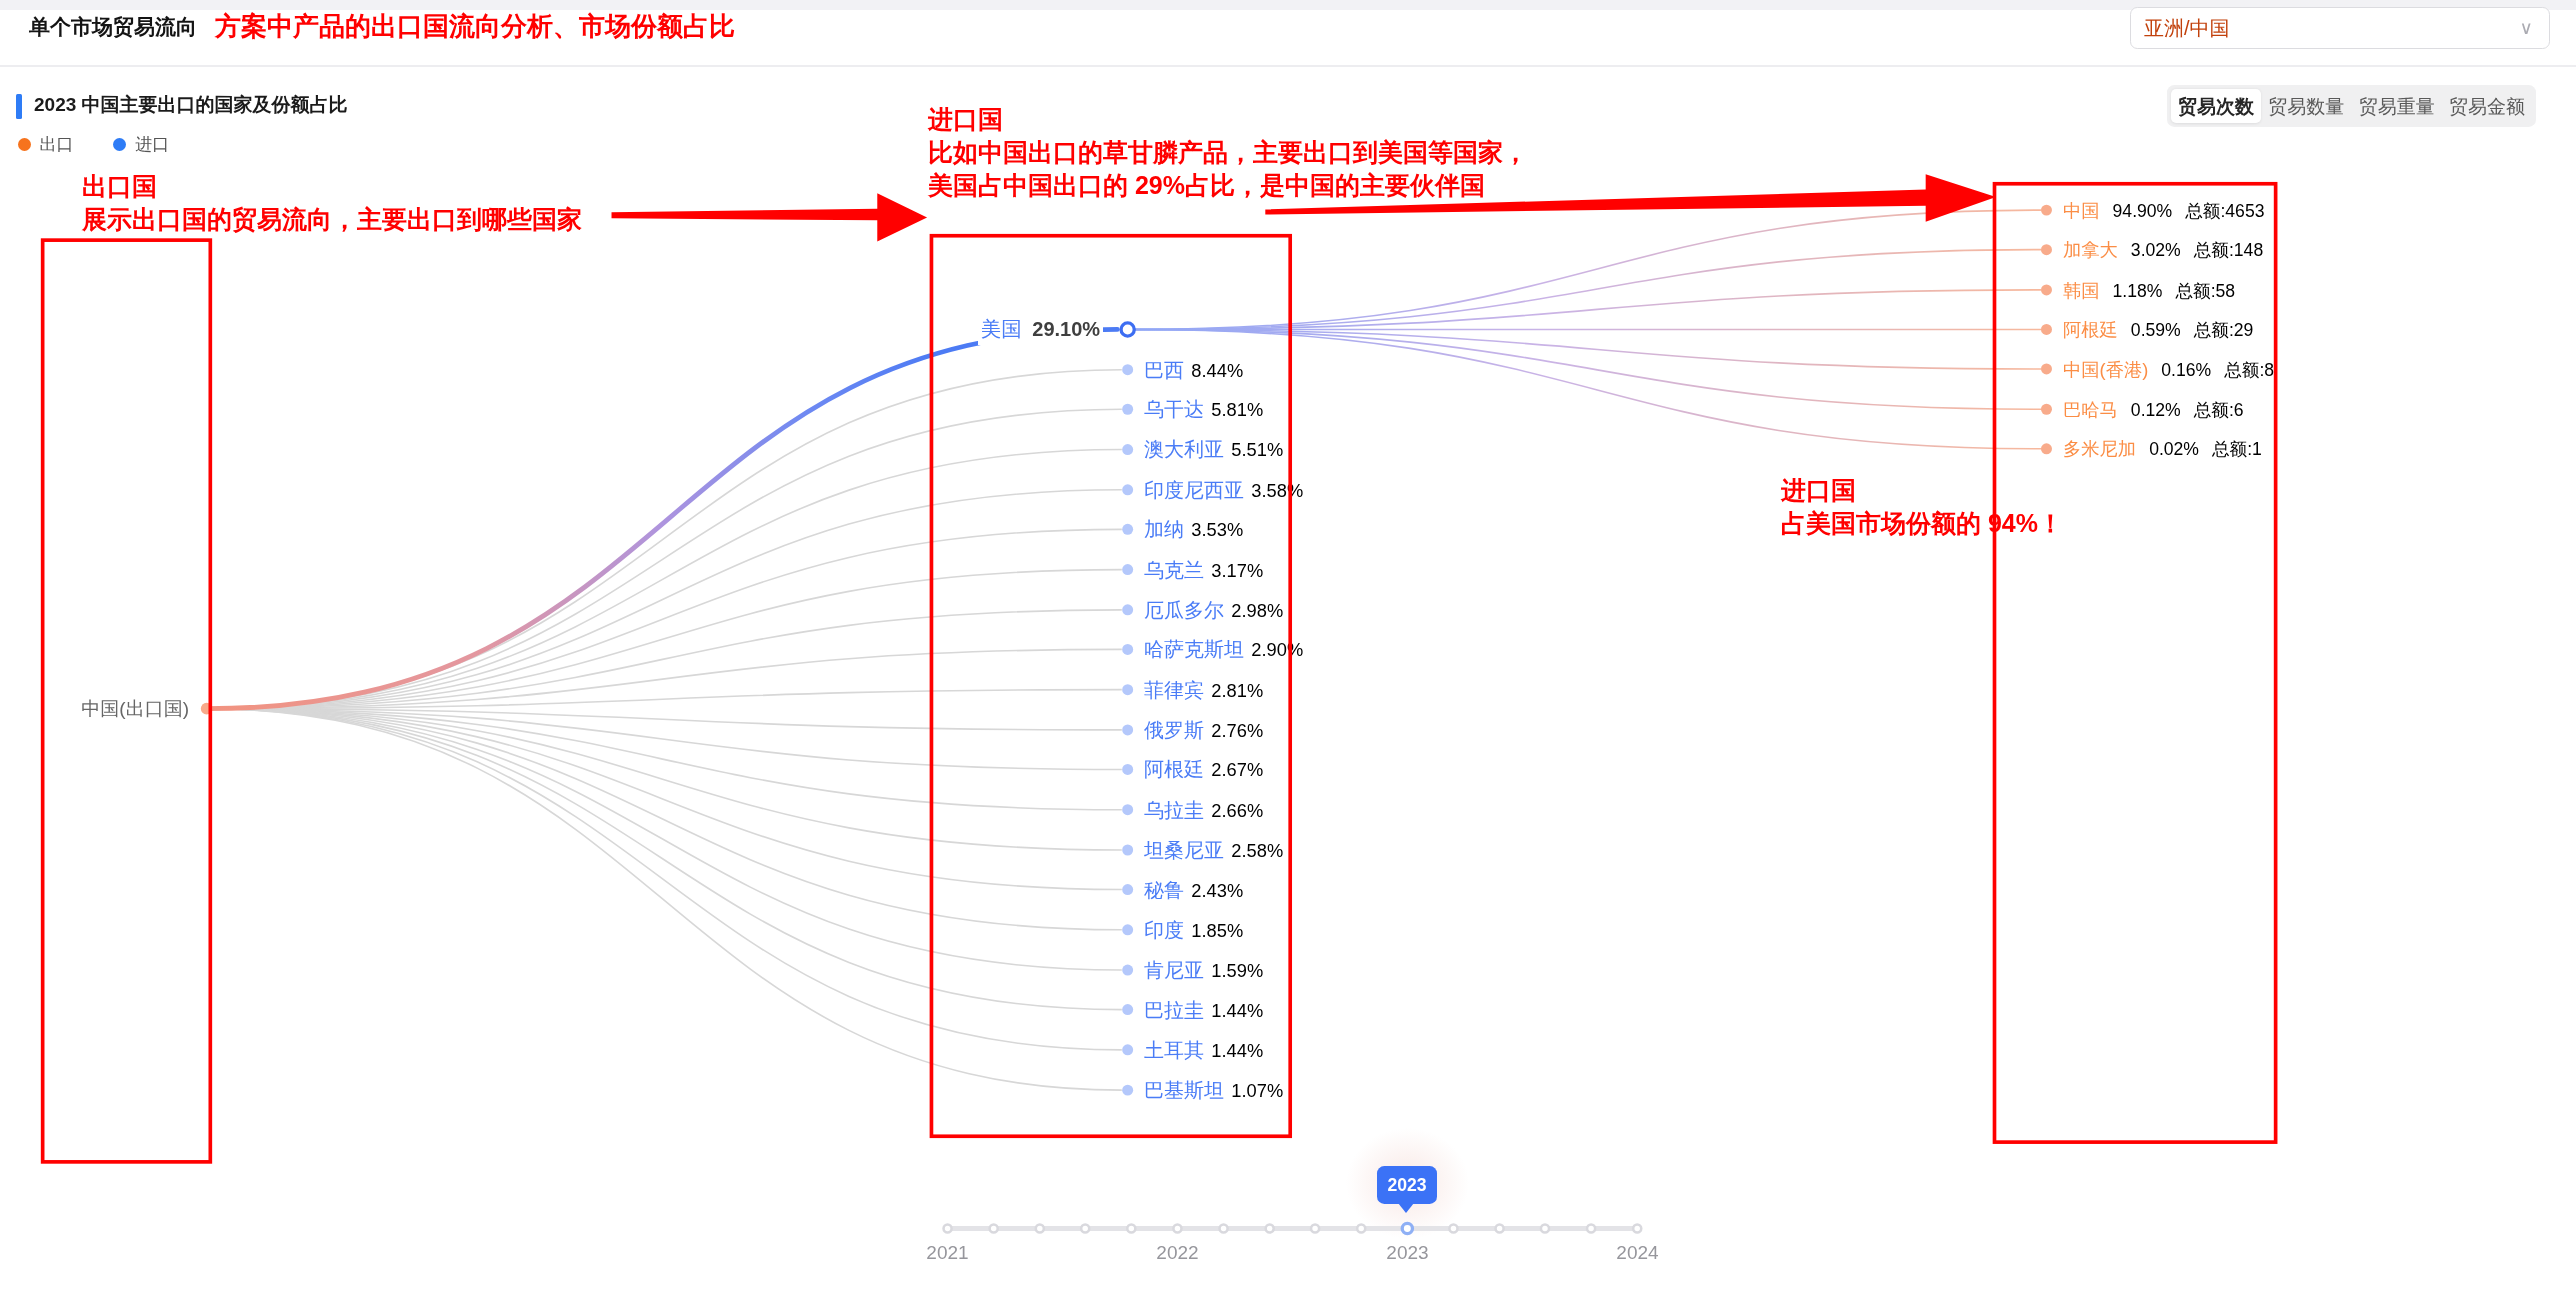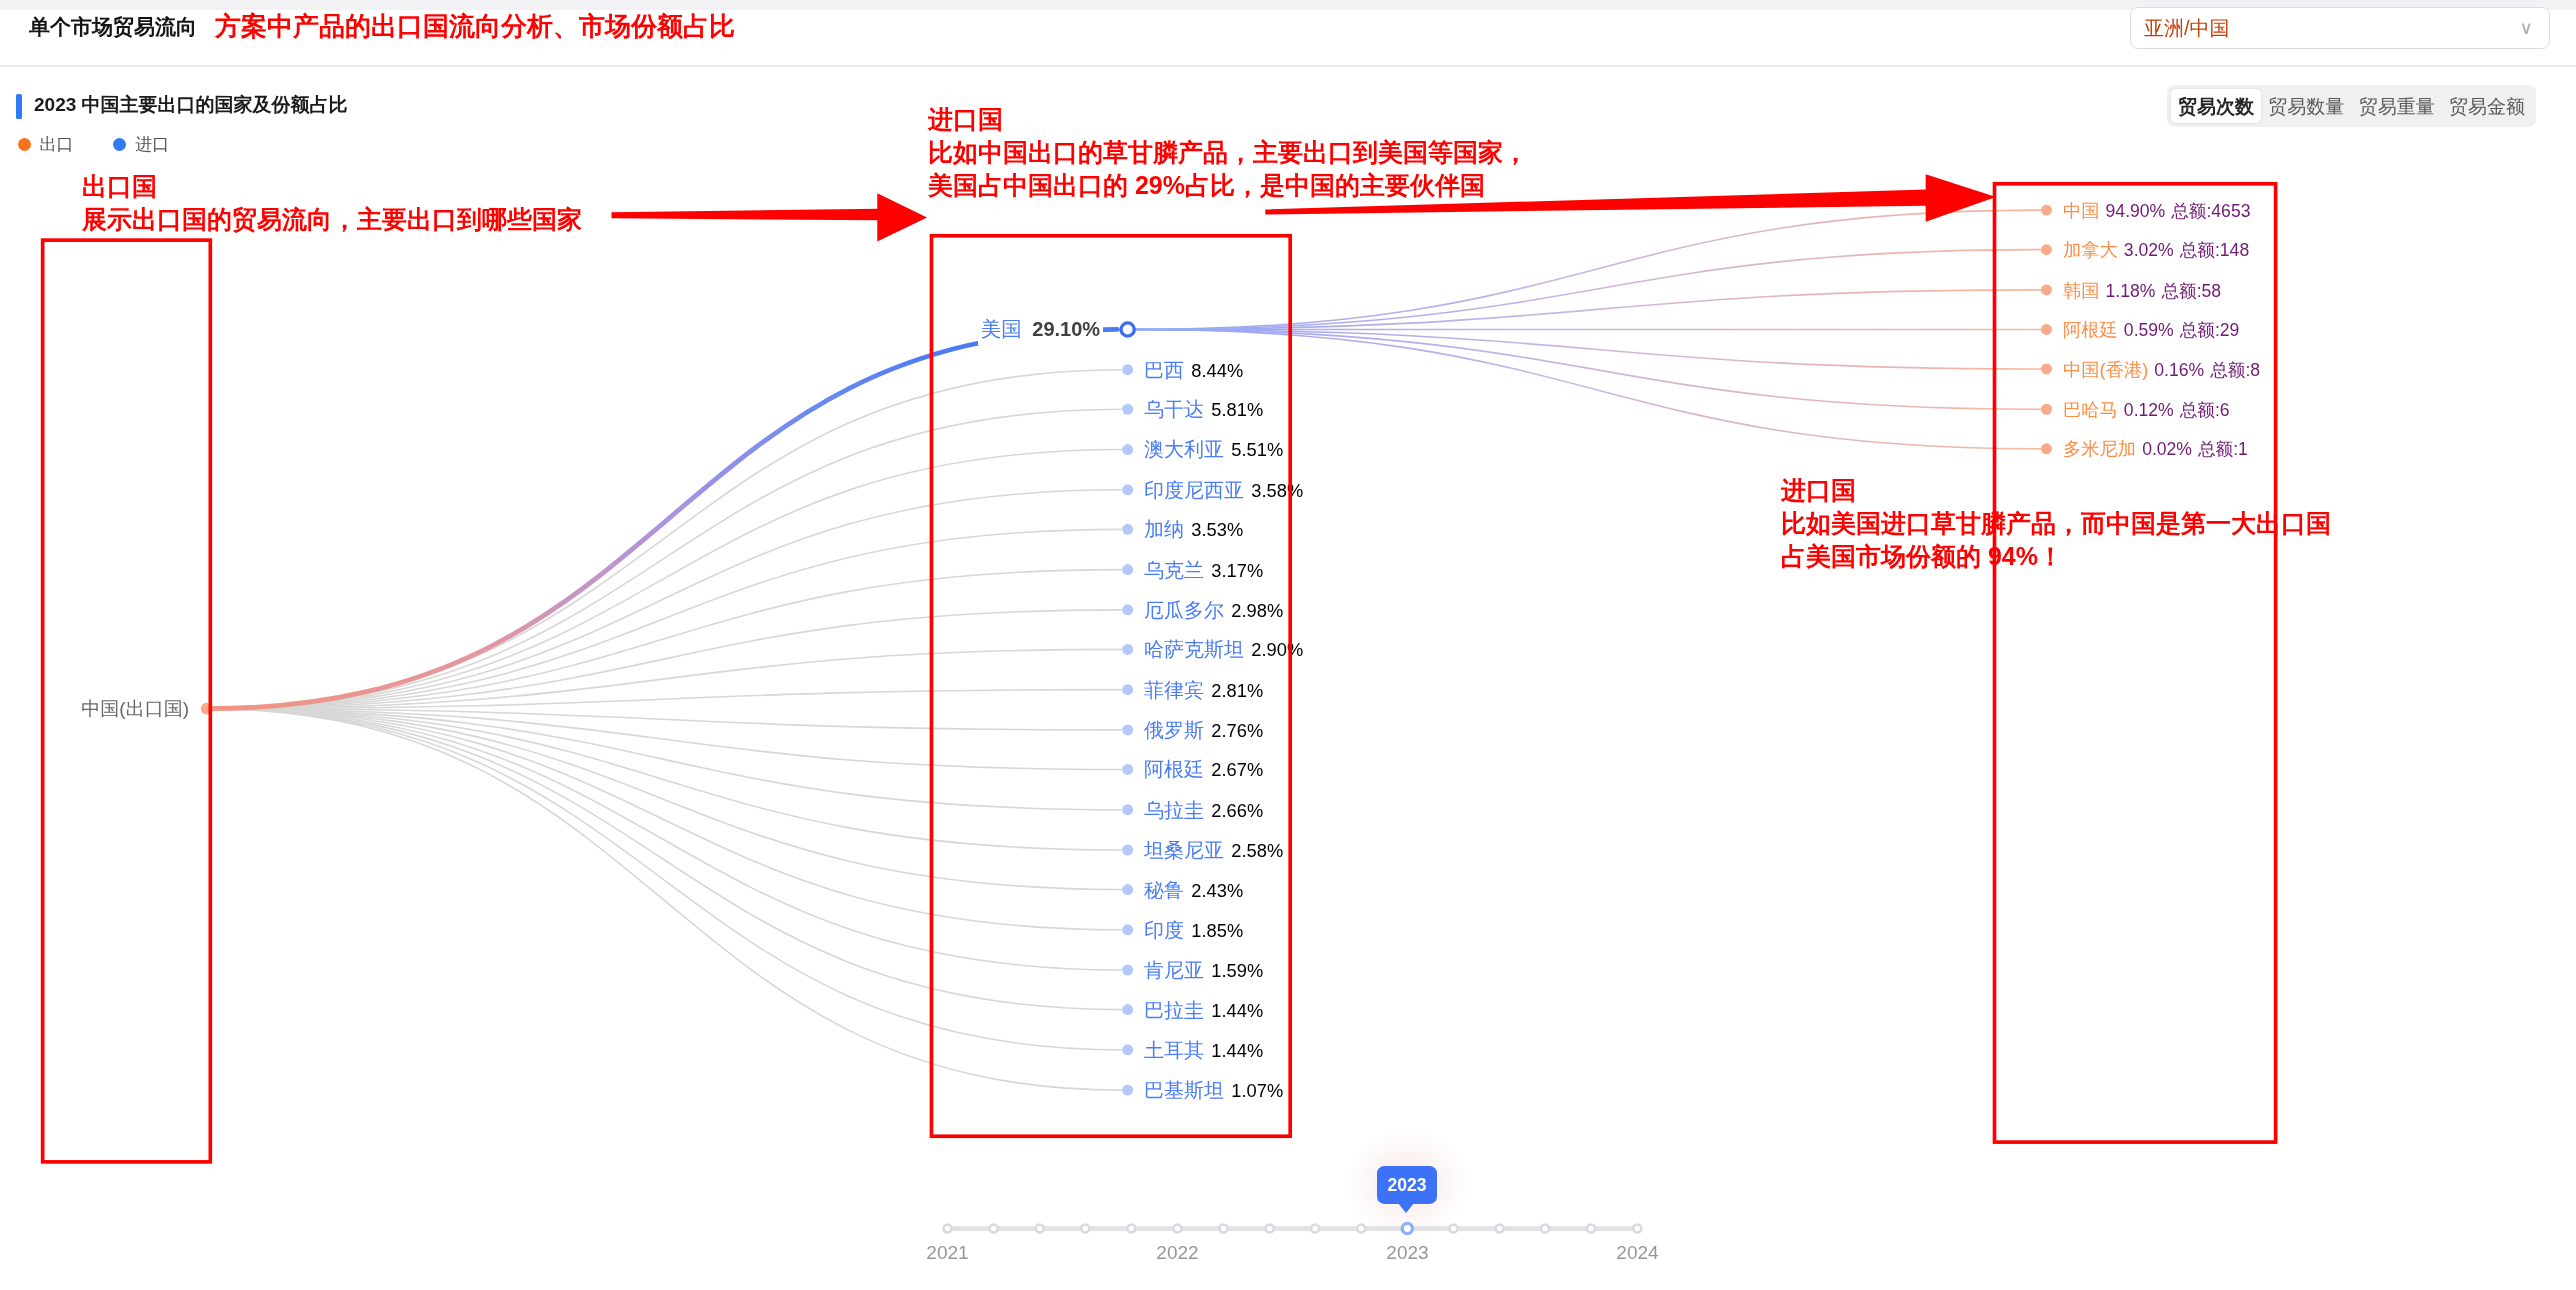--- a/index.html
+++ b/index.html
@@ -50,7 +50,7 @@
   .mrow.us .pc { color:#3f3f3f; font-size:20px; font-weight:600; }
   .rrow { position:absolute; left:2063px; height:31px; line-height:31px; white-space:nowrap; z-index:3; }
   .rrow .nm { color:#fb8d45; font-size:18.3px; }
-  .rrow .pc, .rrow .tt { color:#701a75; font-size:17.6px; margin-left:6px; }
+  .rrow .pc, .rrow .tt { color:#000000; font-size:17.6px; margin-left:13px; }
 
   
   .year-label { position:absolute; top:1242px; width:103px; text-align:center; font-size:19px; color:#96969c; z-index:3; }

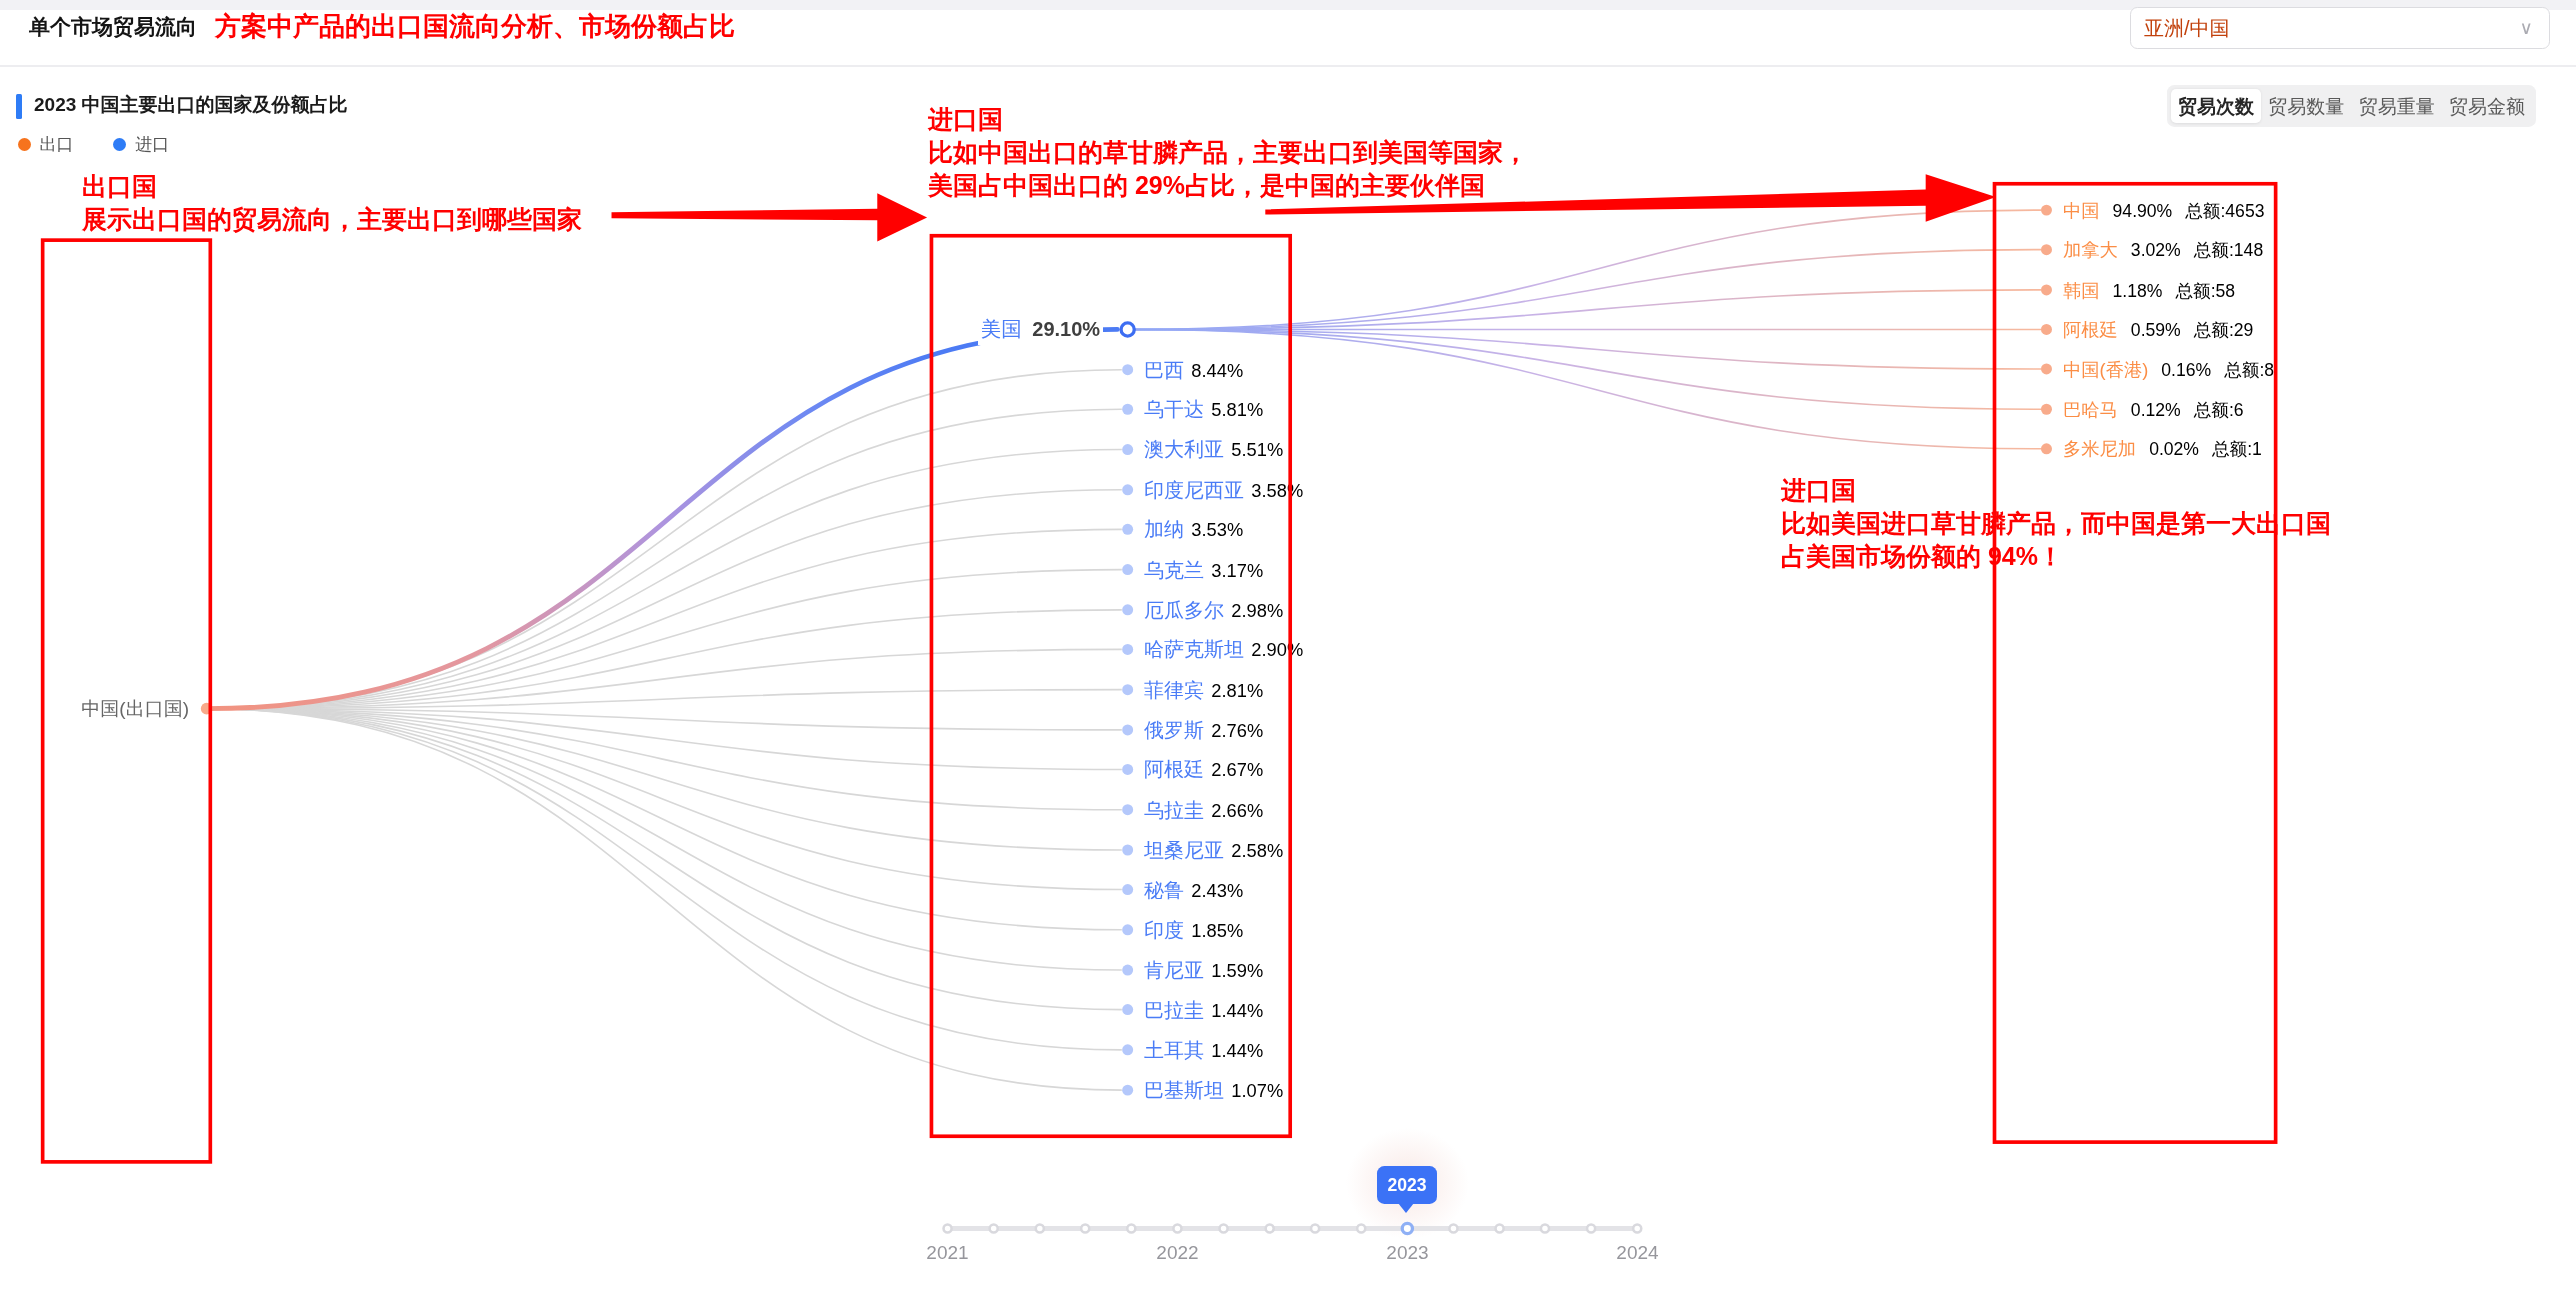--- a/index.html
+++ b/index.html
@@ -270,7 +270,6 @@
 </div>
 <div class="note right-note">
   <span>进口国</span>
-  <span>比如美国进口草甘膦产品，而中国是第一大出口国</span>
   <span>占美国市场份额的 94%！</span>
 </div>
 

